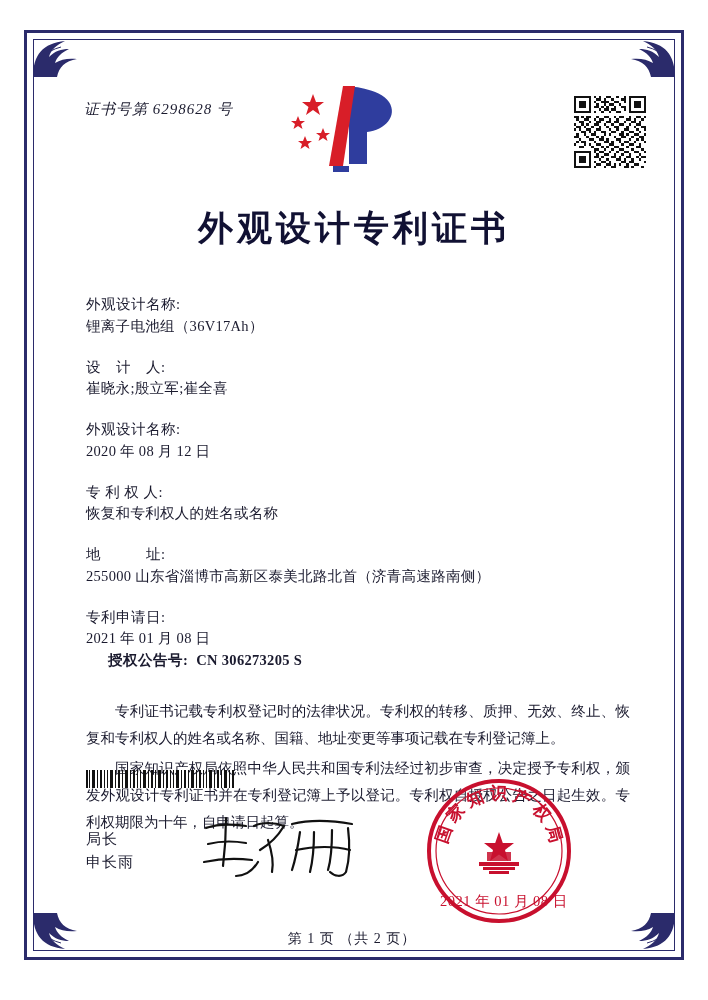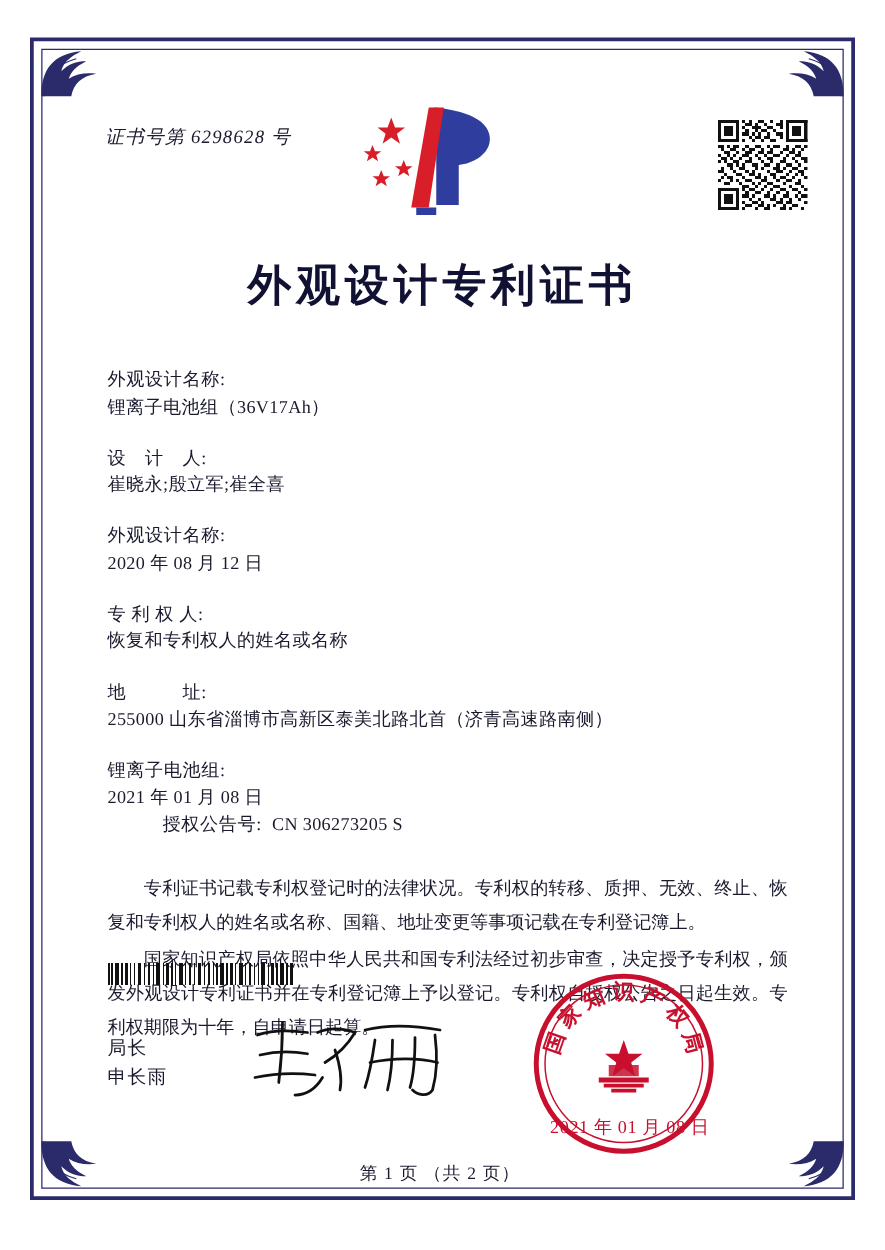--- a/index.html
+++ b/index.html
@@ -502,7 +502,7 @@
     </div>
 
     <div class="frow two-col">
-      <div class="flabel">锂离子电池组:</div>
+      <div class="flabel">专利申请日:</div>
       <div class="fvalue">2021 年 01 月 08 日</div>
       <div class="col2">
         <div class="flabel">授权公告号:</div>

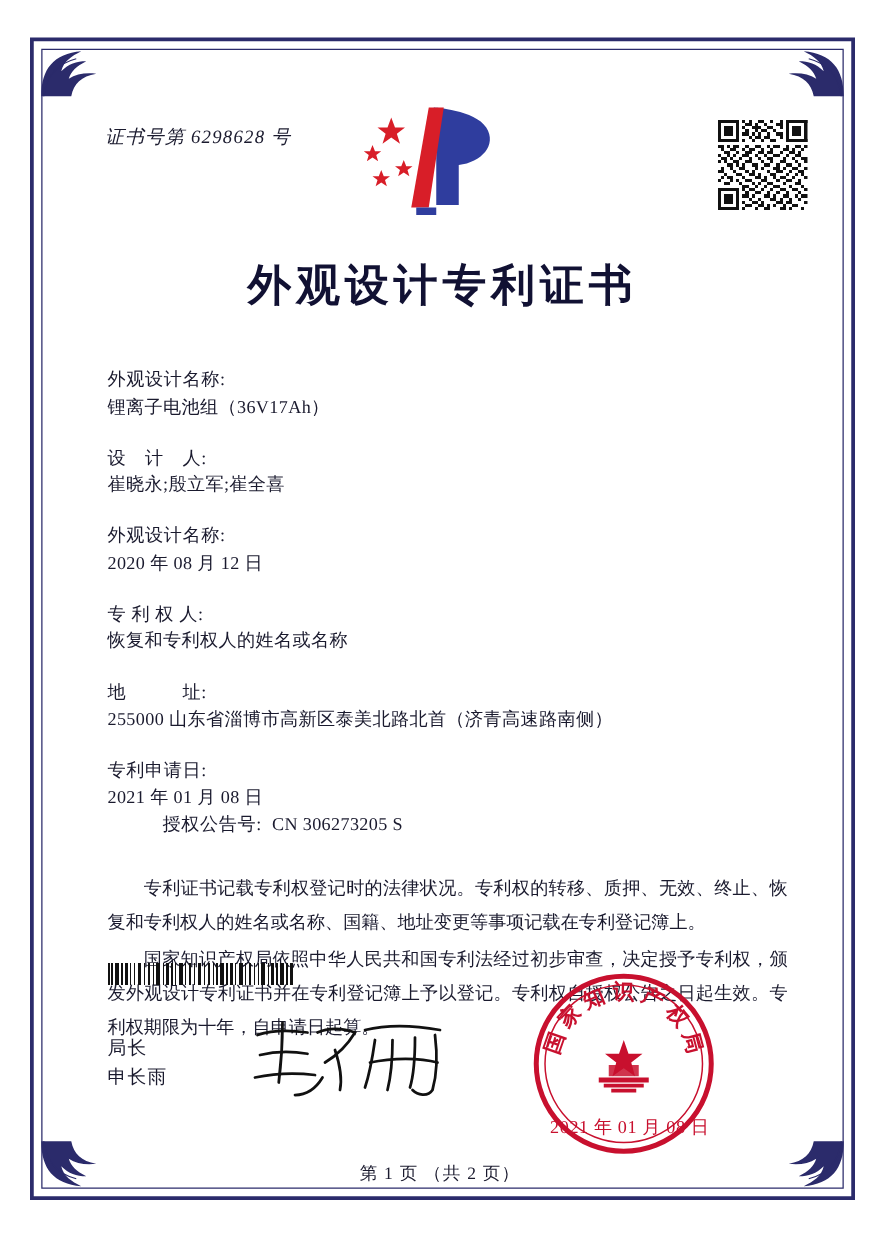--- a/index.html
+++ b/index.html
@@ -118,8 +118,9 @@
     letter-spacing: 0.3px;
   }
   .frow.two-col .col2 {
-    margin-left: 44px;
+    margin-left: 22px;
     display: flex;
+    font-weight: bold;
   }
   .frow.two-col .col2 .flabel { width: auto; margin-right: 8px; }
 

